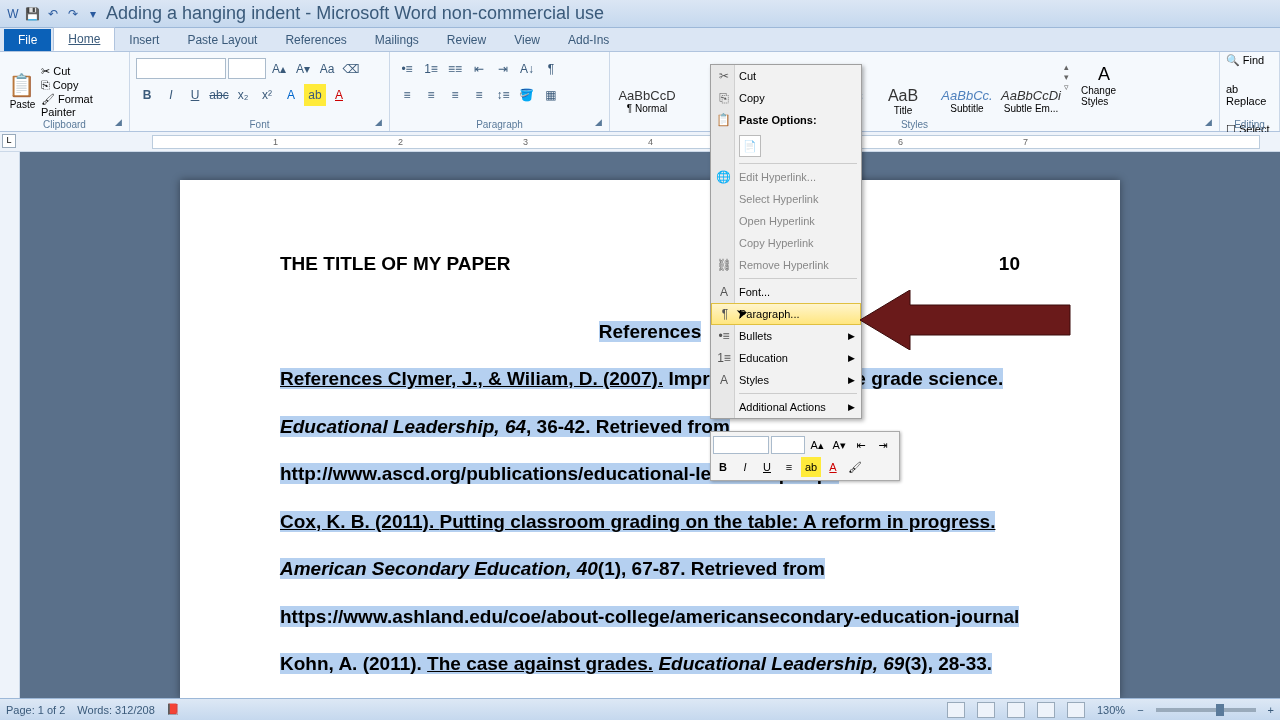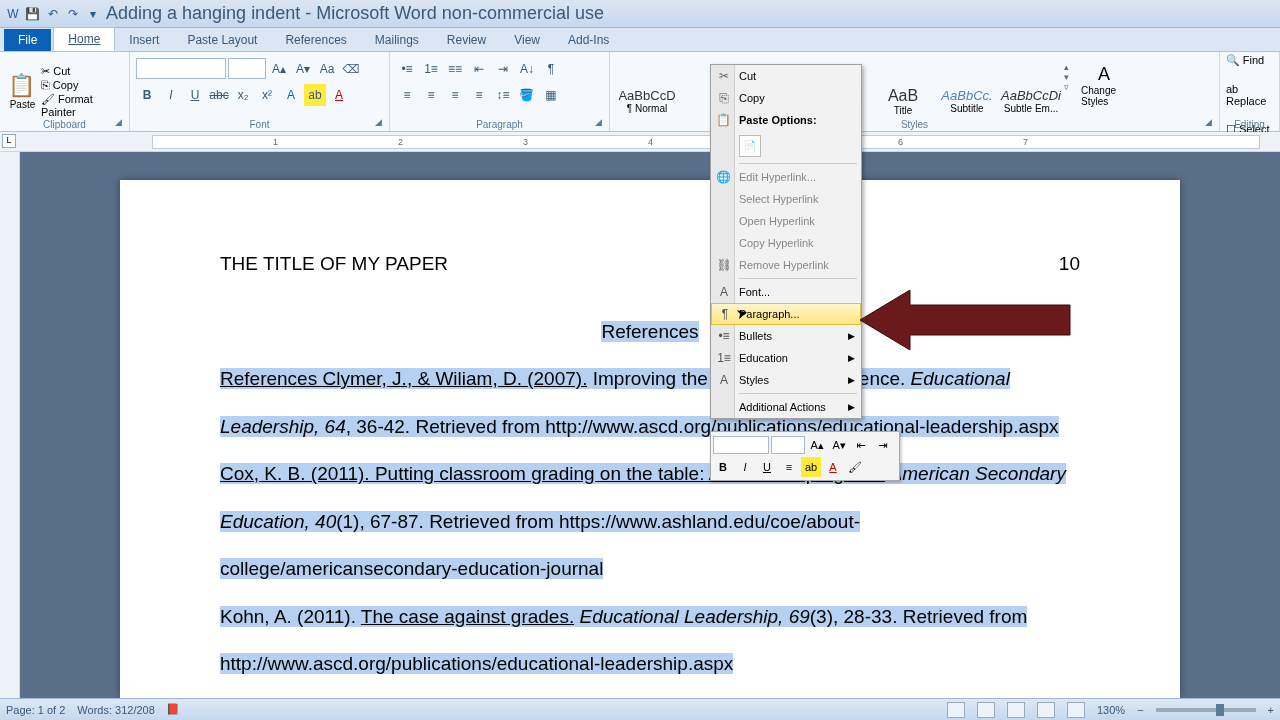--- a/index.html
+++ b/index.html
@@ -48,7 +48,7 @@
 .doc-area { position: absolute; top: 152px; left: 0; right: 0; bottom: 22px; background: #5a708a; display: flex; }
 .vruler { width: 20px; background: #eef3fa; border-right: 1px solid #cbd8e8; }
 .page-wrap { flex: 1; display: flex; justify-content: center; padding-top: 28px; overflow: hidden; }
-.page { width: 1060px; background: #fff; box-shadow: 0 0 8px rgba(0,0,0,0.4); padding: 60px 100px 20px 100px; font-family: "Times New Roman", serif; font-size: 19px; line-height: 2.5; position: relative; }
+.page { width: 940px; background: #fff; box-shadow: 0 0 8px rgba(0,0,0,0.4); padding: 60px 100px 20px 100px; font-family: "Times New Roman", serif; font-size: 19px; line-height: 2.5; position: relative; font-weight: bold; }
 .page-header { display: flex; justify-content: space-between; font-size: 19px; margin-bottom: 20px; }
 .refs-title { text-align: center; font-size: 19px; }
 .body-text { text-align: left; }

